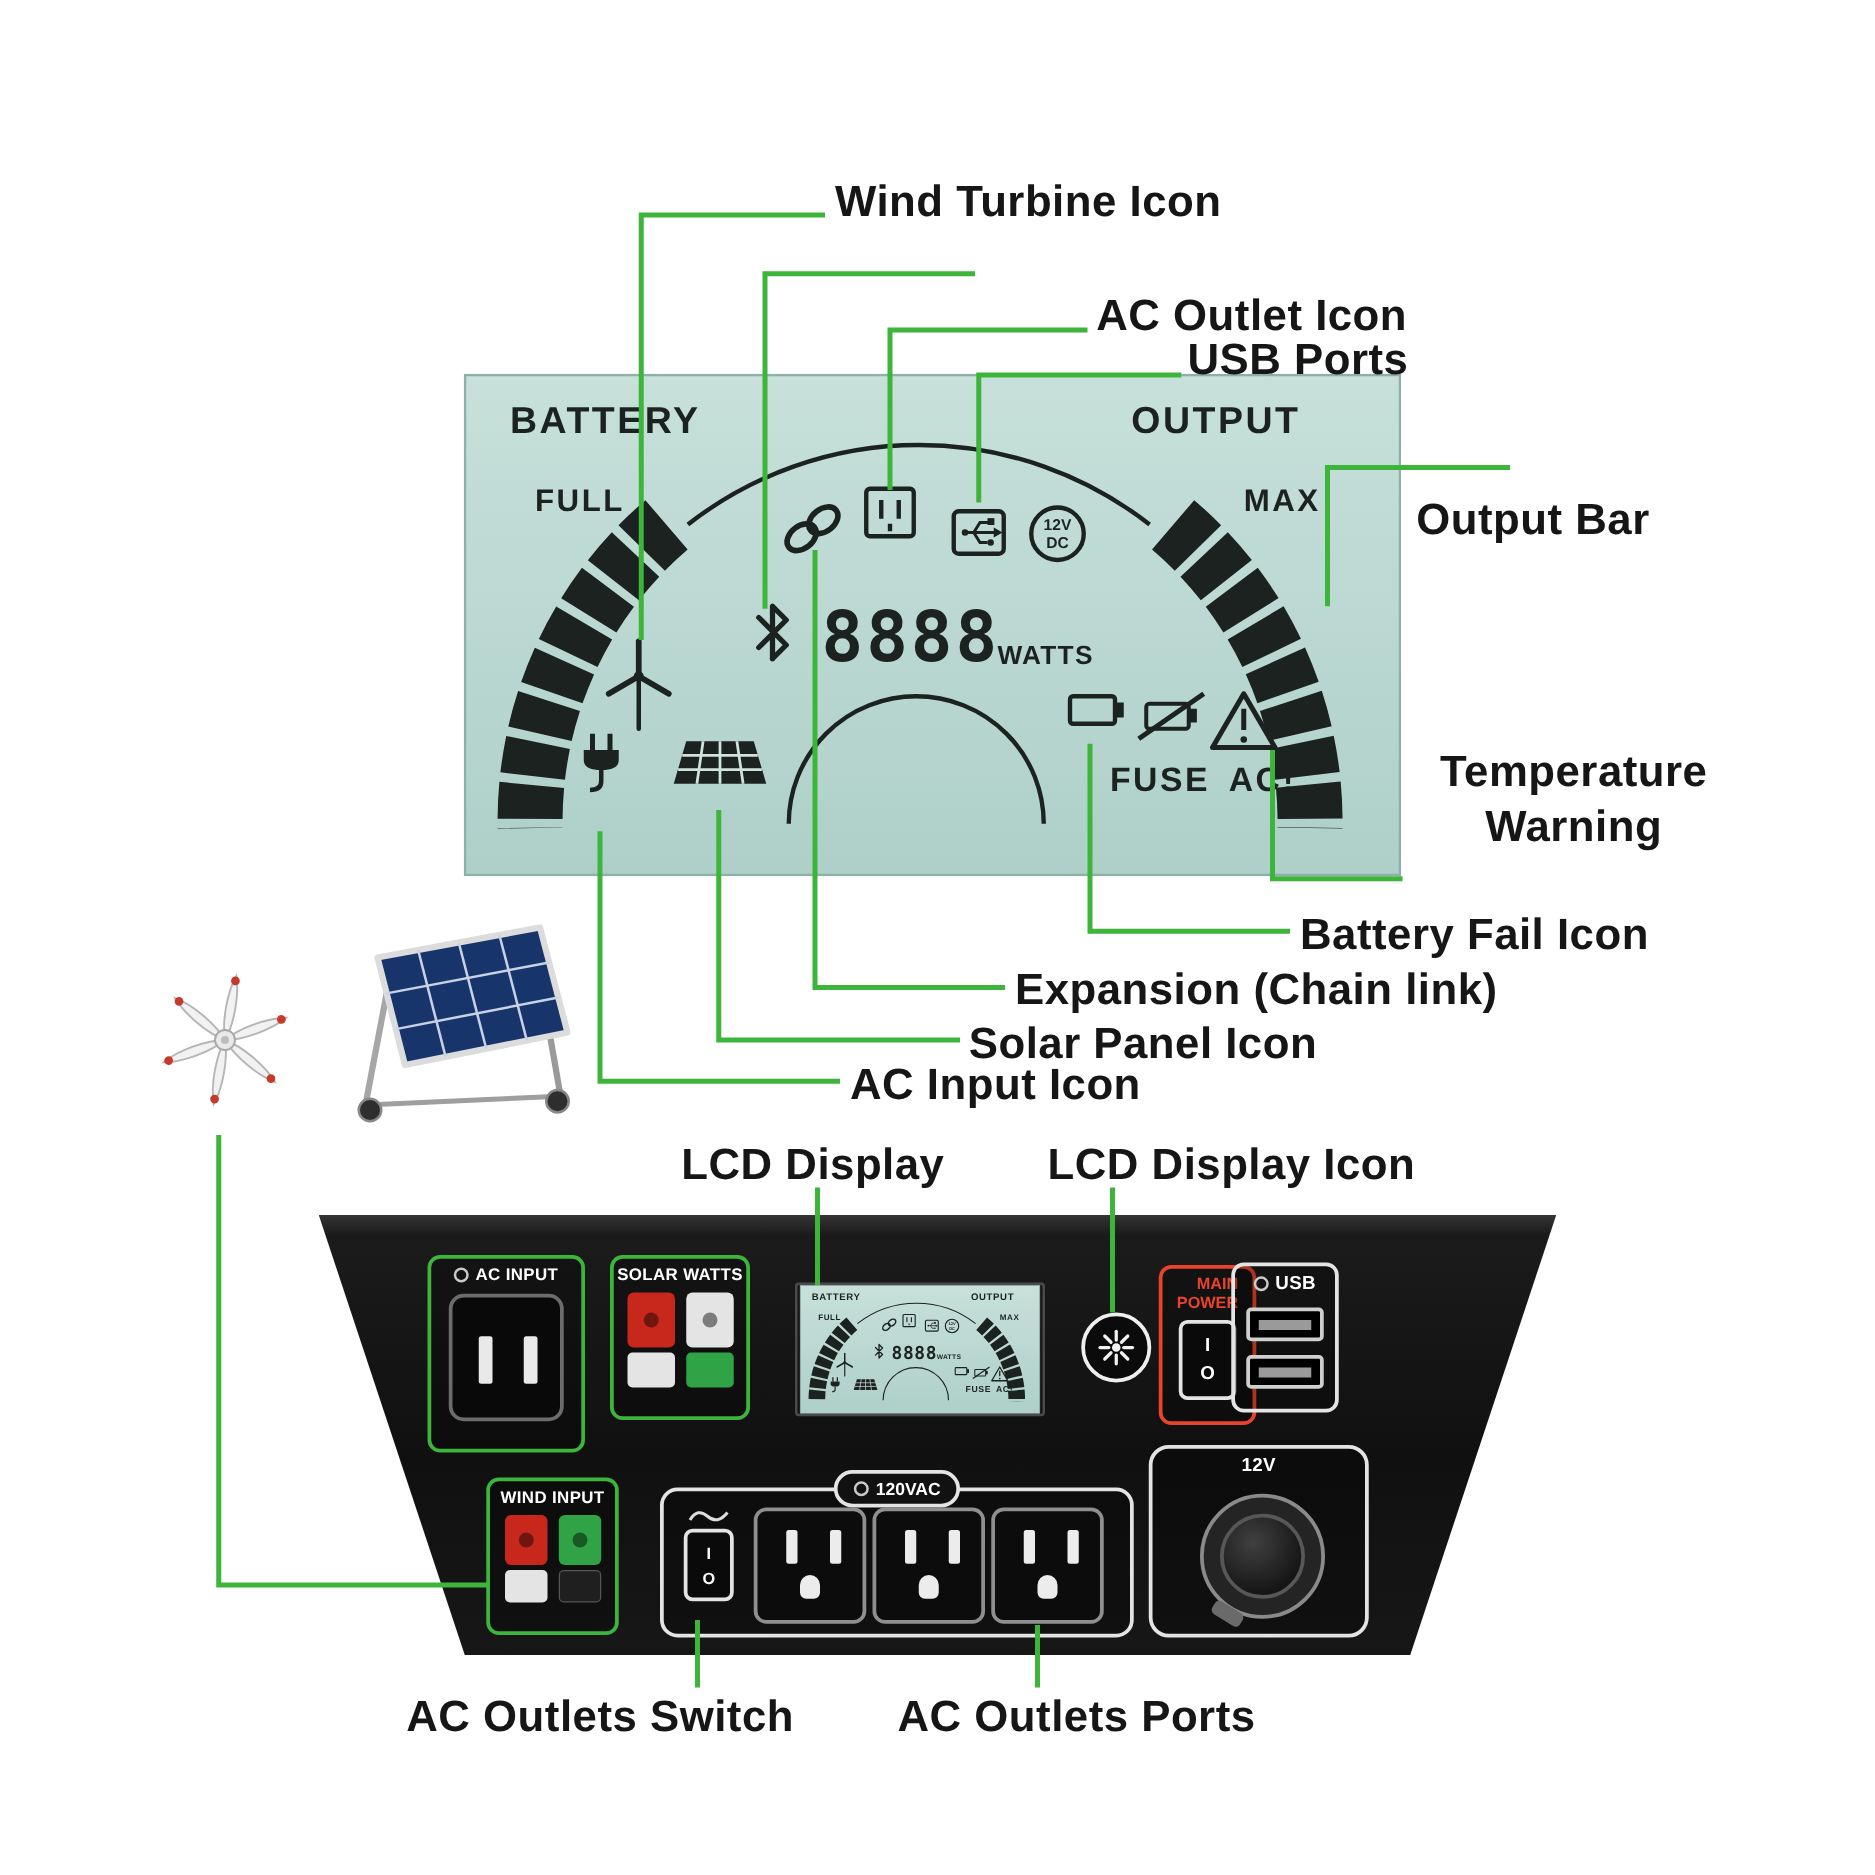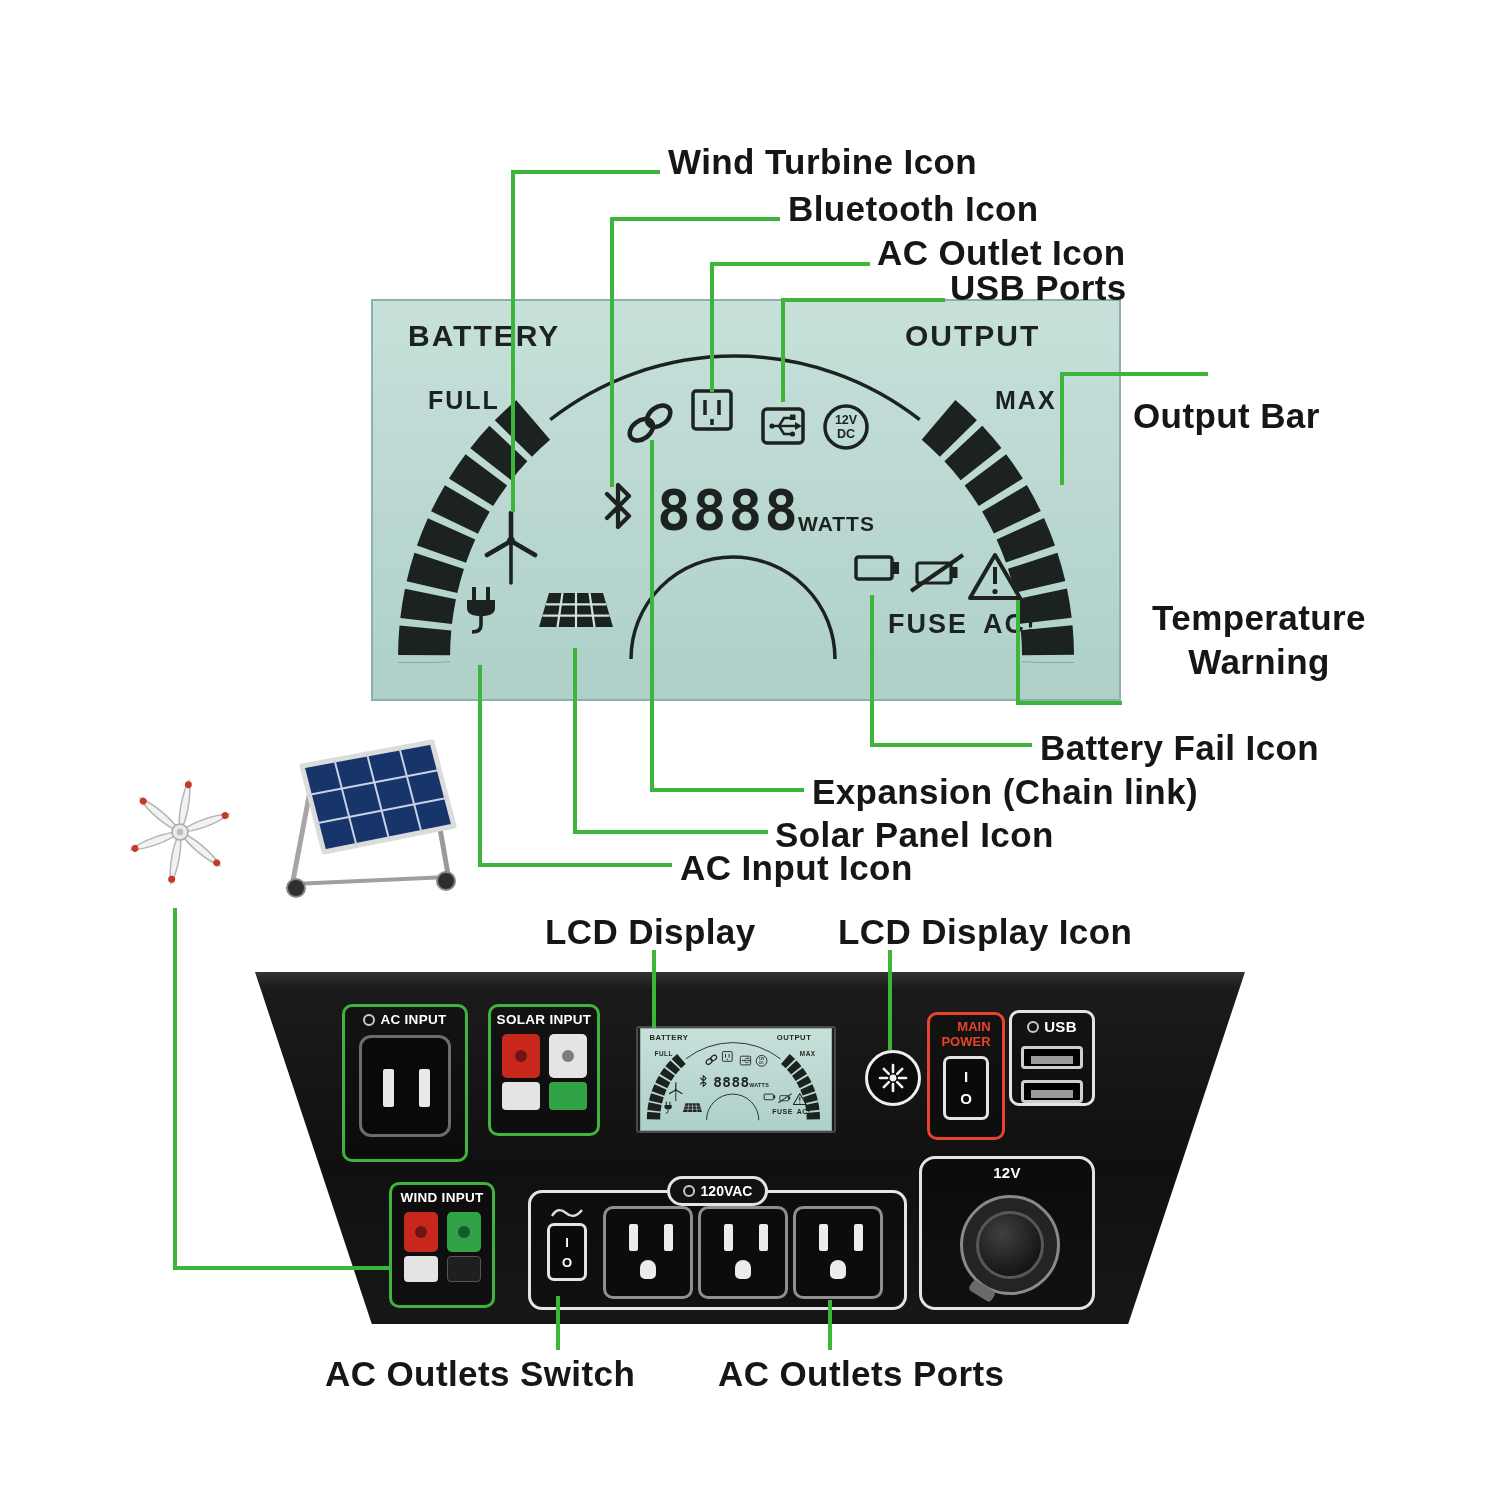--- a/index.html
+++ b/index.html
@@ -364,7 +364,6 @@
   </svg>
 
   <div class="callout" style="left:668px;top:140px">Wind Turbine Icon</div>
-  <div class="callout" style="left:788px;top:187px">Bluetooth Icon</div>
   <div class="callout" style="left:877px;top:231px">AC Outlet Icon</div>
   <div class="callout" style="left:950px;top:266px">USB Ports</div>
   <div class="callout" style="left:1133px;top:394px">Output Bar</div>

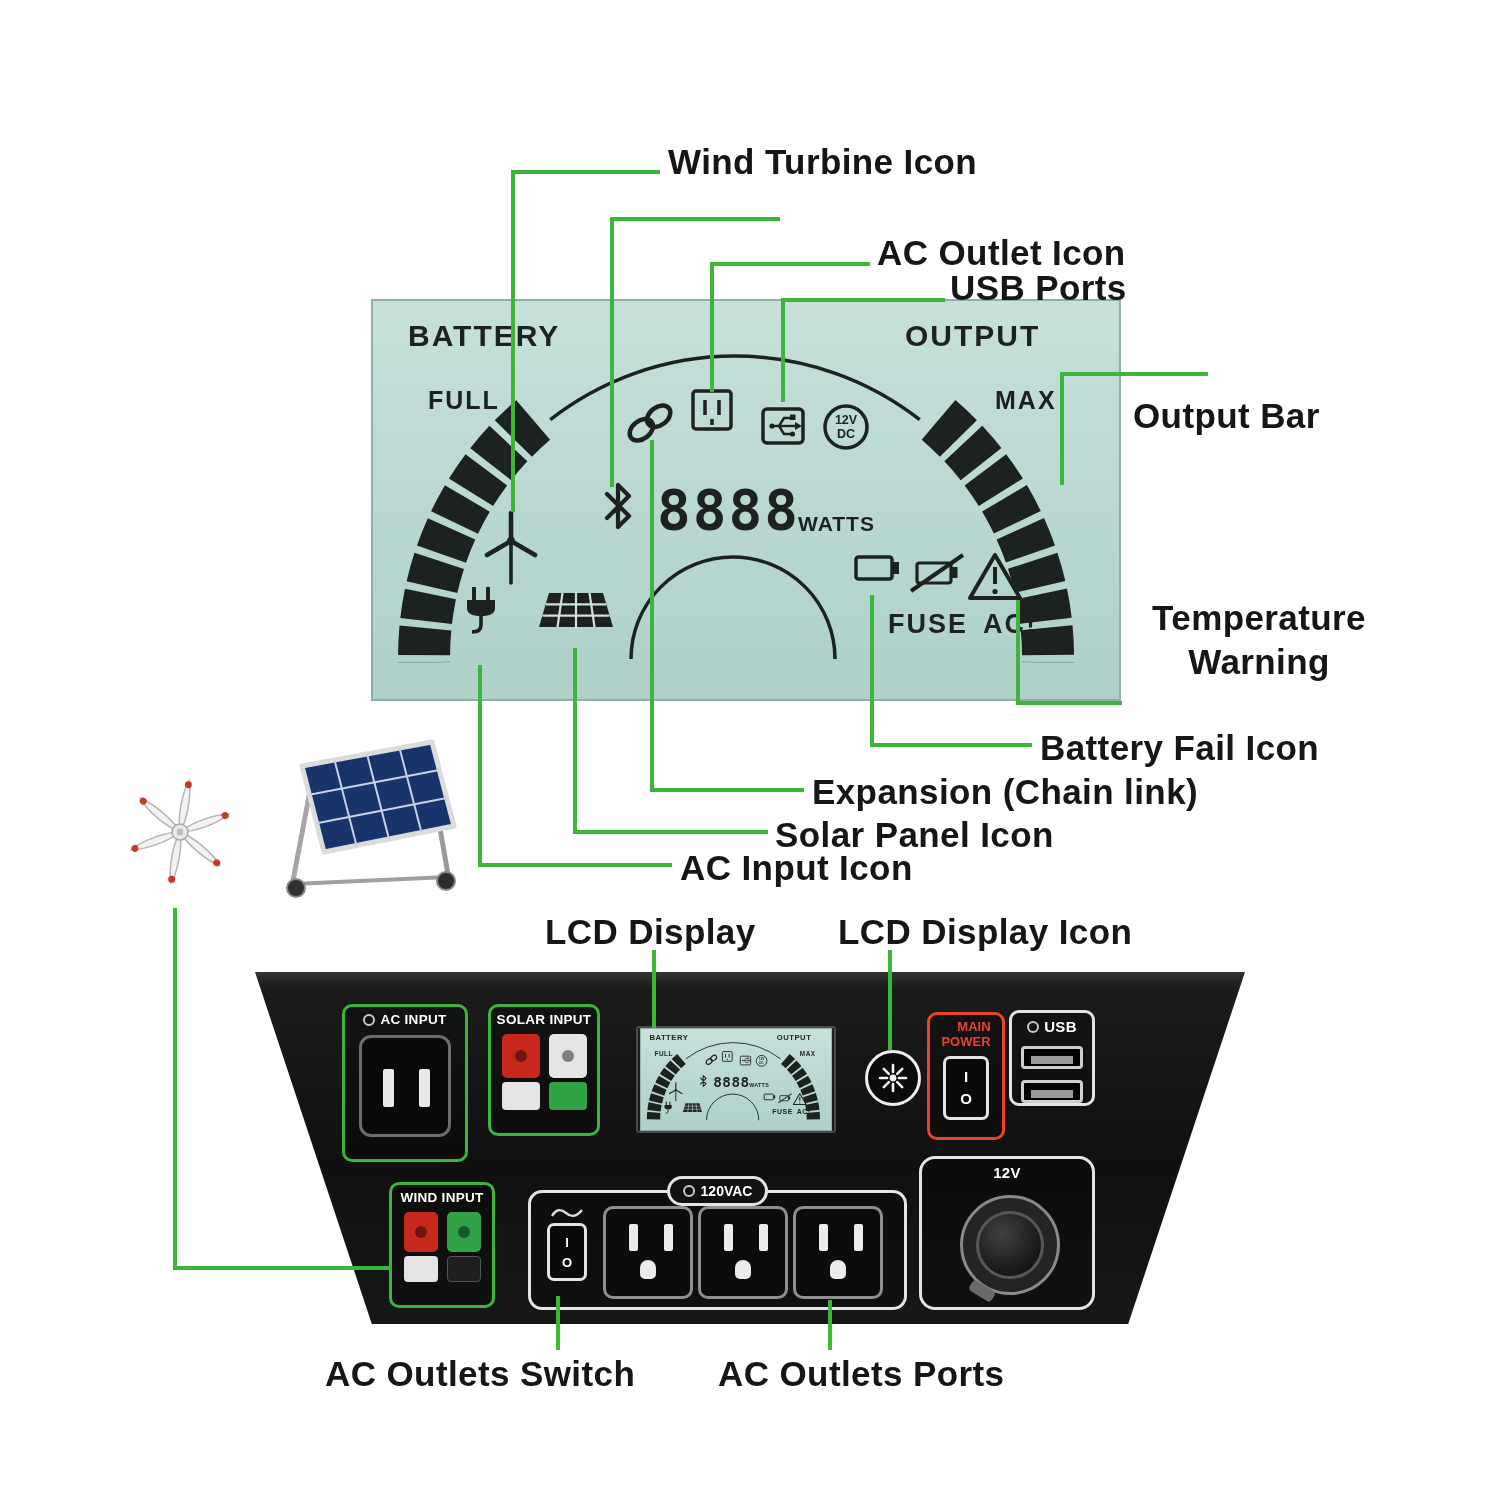--- a/index.html
+++ b/index.html
@@ -231,7 +231,7 @@
 
     <div class="grp" style="left:233px;top:32px;width:112px;height:132px">
       <div class="grp-label">
-        <span>SOLAR INPUT</span>
+        <span>SOLAR WATTS</span>
       </div>
       <div class="clamps">
         <div class="clamp">

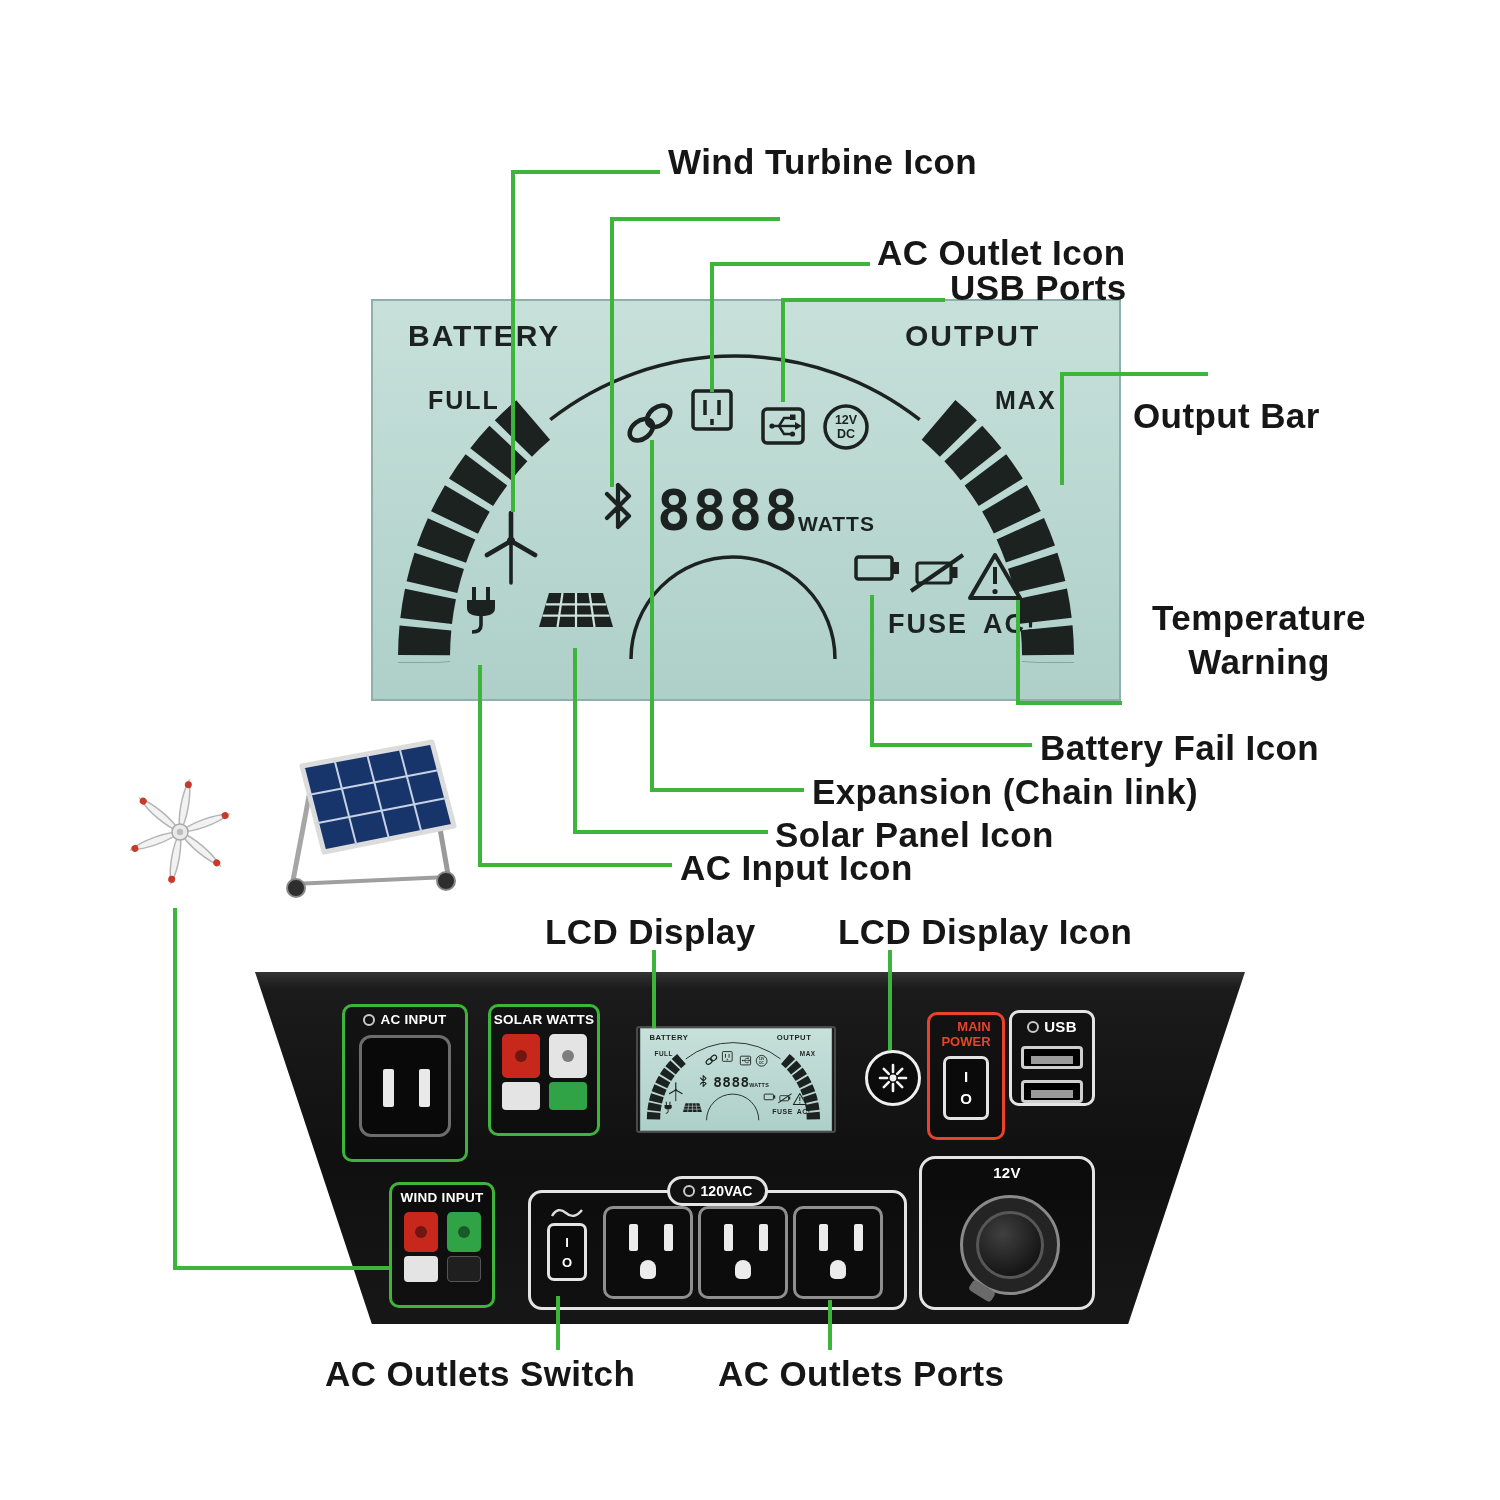--- a/index.html
+++ b/index.html
@@ -276,7 +276,7 @@
       </div>
     </div>
 
-    <div class="grp white-grp" style="left:754px;top:38px;width:86px;height:96px">
+    <div class="grp white-grp" style="left:730px;top:38px;width:86px;height:120px">
       <div class="grp-label" style="font-size:15px">
         <span class="dot-icon"></span>
         <span>USB</span>

